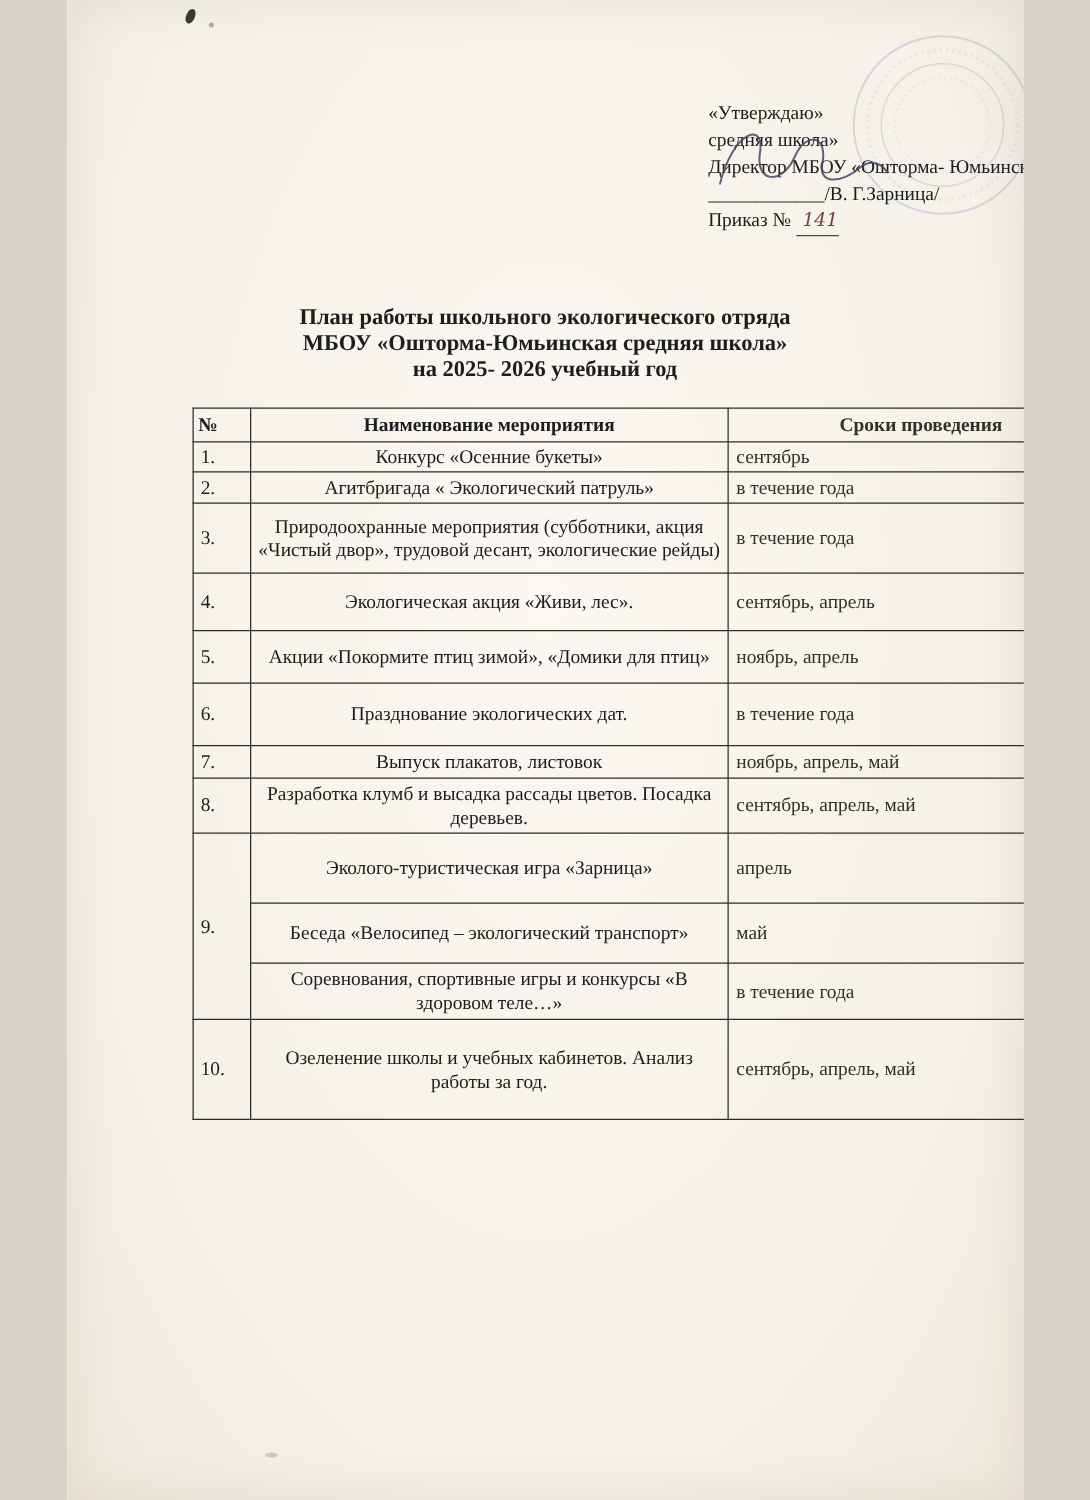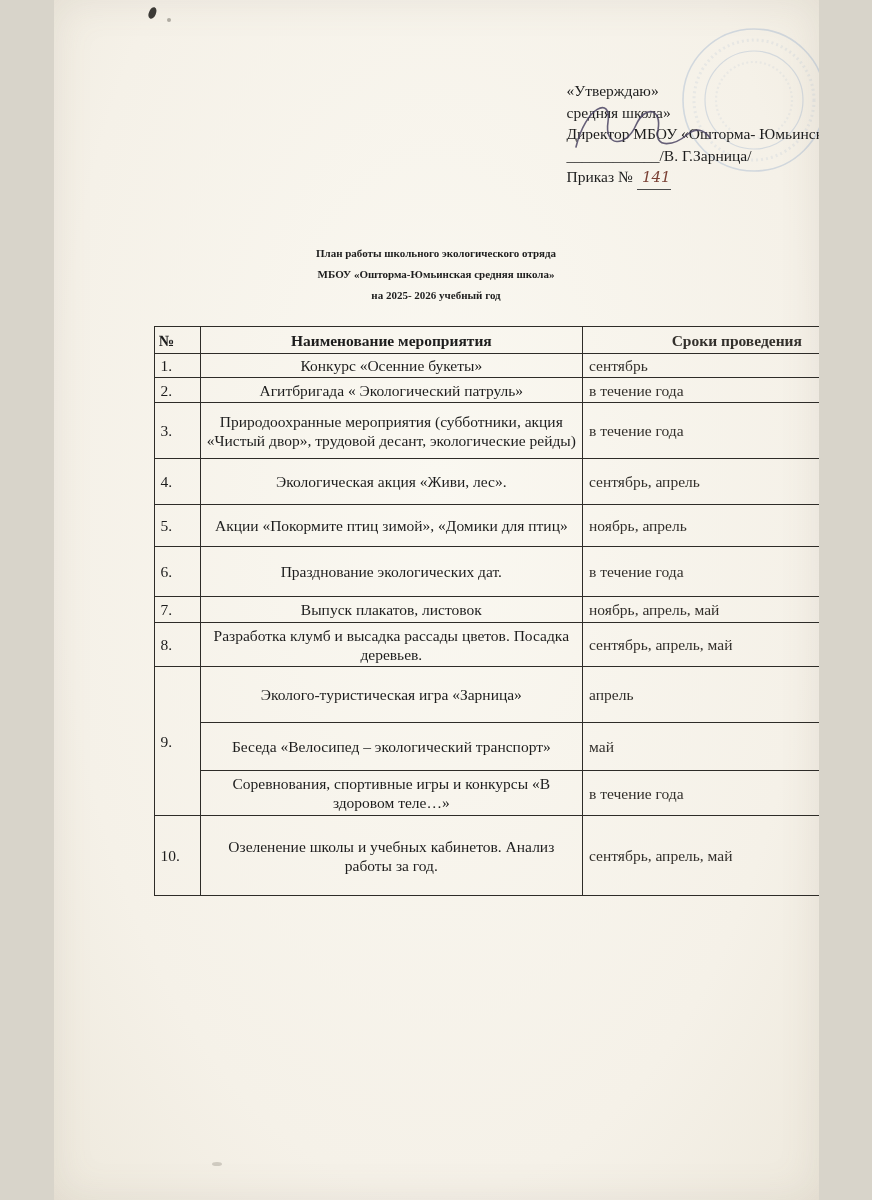--- a/index.html
+++ b/index.html
@@ -41,7 +41,7 @@
   .title {
     position:absolute; left:0; right:0; top:243px;
     text-align:center; font-weight:bold;
-    font-size:11px; line-height:21px;
+    font-size:18px; line-height:21px;
     z-index:2;
   }
   

